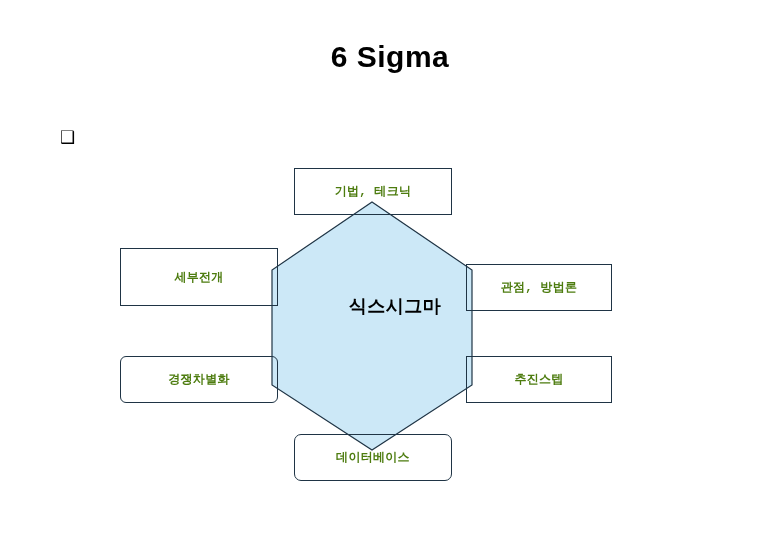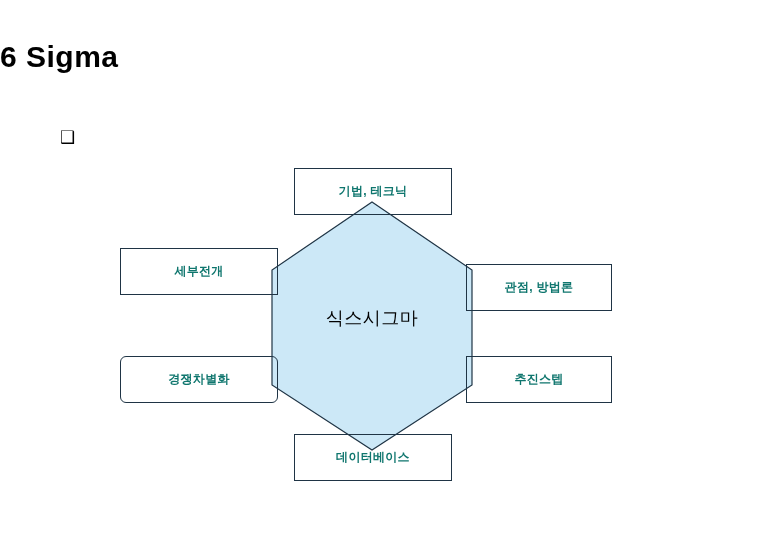--- a/index.html
+++ b/index.html
@@ -28,6 +28,7 @@
     left: 0;
     top: 38px;
     width: 780px;
+    text-align: center;
     font-size: 30px;
     font-weight: bold;
     color: #000000;

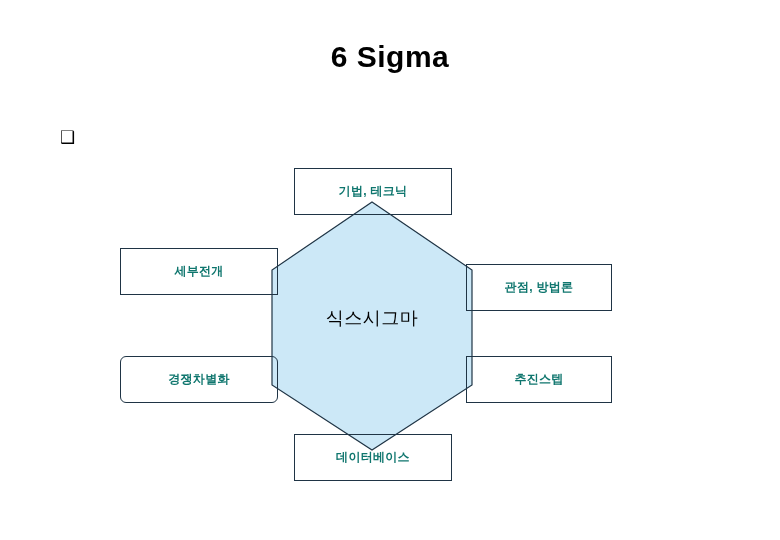--- a/index.html
+++ b/index.html
@@ -83,10 +83,11 @@
     justify-content: center;
     font-size: 12px;
     font-weight: bold;
-    color: #0f766e;
+    color: #4d7c0f;
     letter-spacing: 0.3px;
     white-space: nowrap;
     z-index: 3;
+    font-family: Liberation Mono, monospace;
   }
   .node-box.top    { left: 294px; top: 168px;  width: 158px; height: 47px; }
   .node-box.left-a { left: 120px; top: 248px;  width: 158px; height: 47px; text-align: center; }

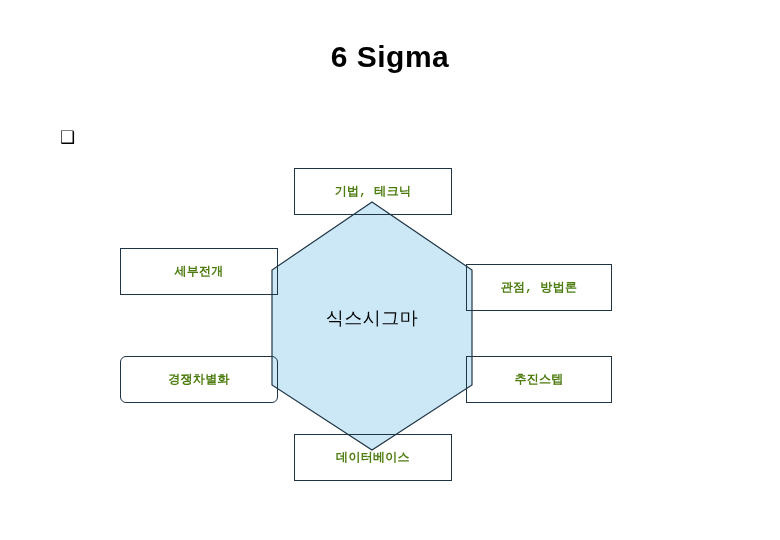--- a/index.html
+++ b/index.html
@@ -90,7 +90,7 @@
     font-family: Liberation Mono, monospace;
   }
   .node-box.top    { left: 294px; top: 168px;  width: 158px; height: 47px; }
-  .node-box.left-a { left: 120px; top: 248px;  width: 158px; height: 47px; text-align: center; }
+  .node-box.left-a { left: 120px; top: 248px;  width: 158px; height: 58px; text-align: center; }
   .node-box.right-a{ left: 466px; top: 264px;  width: 146px; height: 47px; }
   .node-box.left-b { left: 120px; top: 356px;  width: 158px; height: 47px; border-radius: 6px; }
   .node-box.right-b{ left: 466px; top: 356px;  width: 146px; height: 47px; text-align: right; }

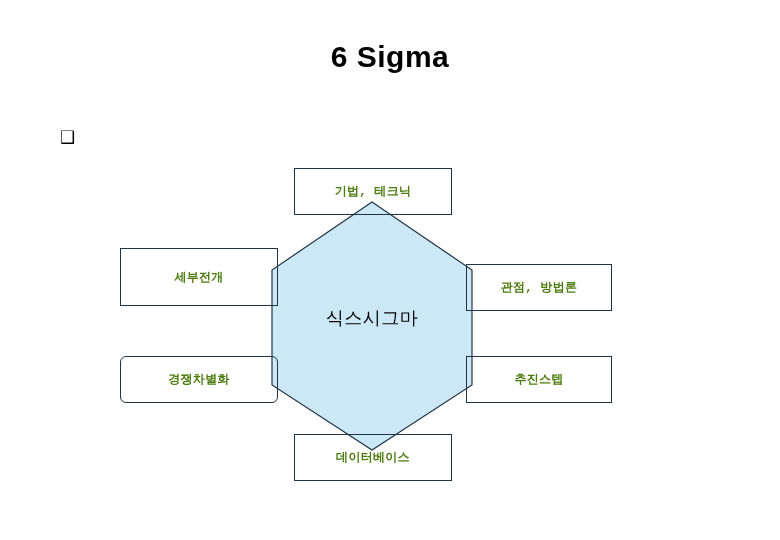--- a/index.html
+++ b/index.html
@@ -99,16 +99,17 @@
   #hex-label {
     position: absolute;
     left: 272px;
-    top: 306px;
+    top: 294px;
     width: 200px;
     text-align: center;
     font-size: 18px;
-    font-weight: normal;
+    font-weight: bold;
     color: #000000;
     letter-spacing: 0.5px;
     white-space: nowrap;
     z-index: 4;
     pointer-events: none;
+    padding-left: 23px;
   }
 </style>
 </head>

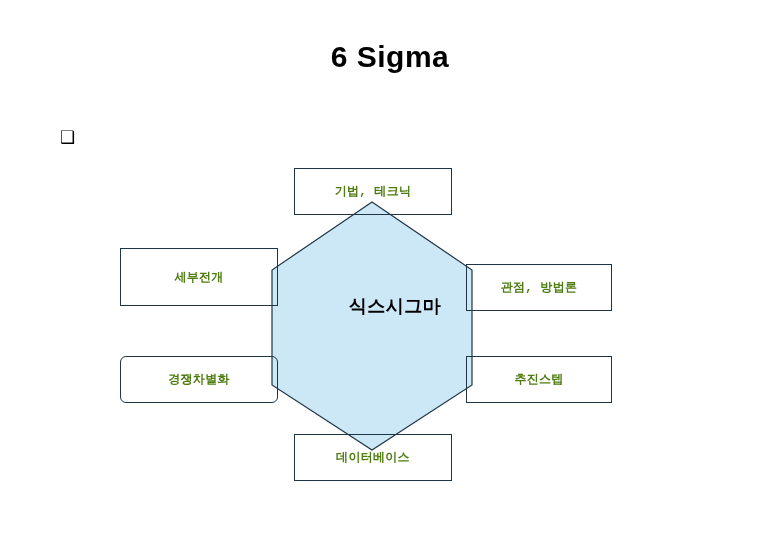--- a/index.html
+++ b/index.html
@@ -94,7 +94,7 @@
   .node-box.right-a{ left: 466px; top: 264px;  width: 146px; height: 47px; }
   .node-box.left-b { left: 120px; top: 356px;  width: 158px; height: 47px; border-radius: 6px; }
   .node-box.right-b{ left: 466px; top: 356px;  width: 146px; height: 47px; text-align: right; }
-  .node-box.bottom { left: 294px; top: 434px;  width: 158px; height: 47px; }
+  .node-box.bottom { left: 294px; top: 434px;  width: 158px; height: 47px; border-radius: 7px; }
 
   #hex-label {
     position: absolute;

